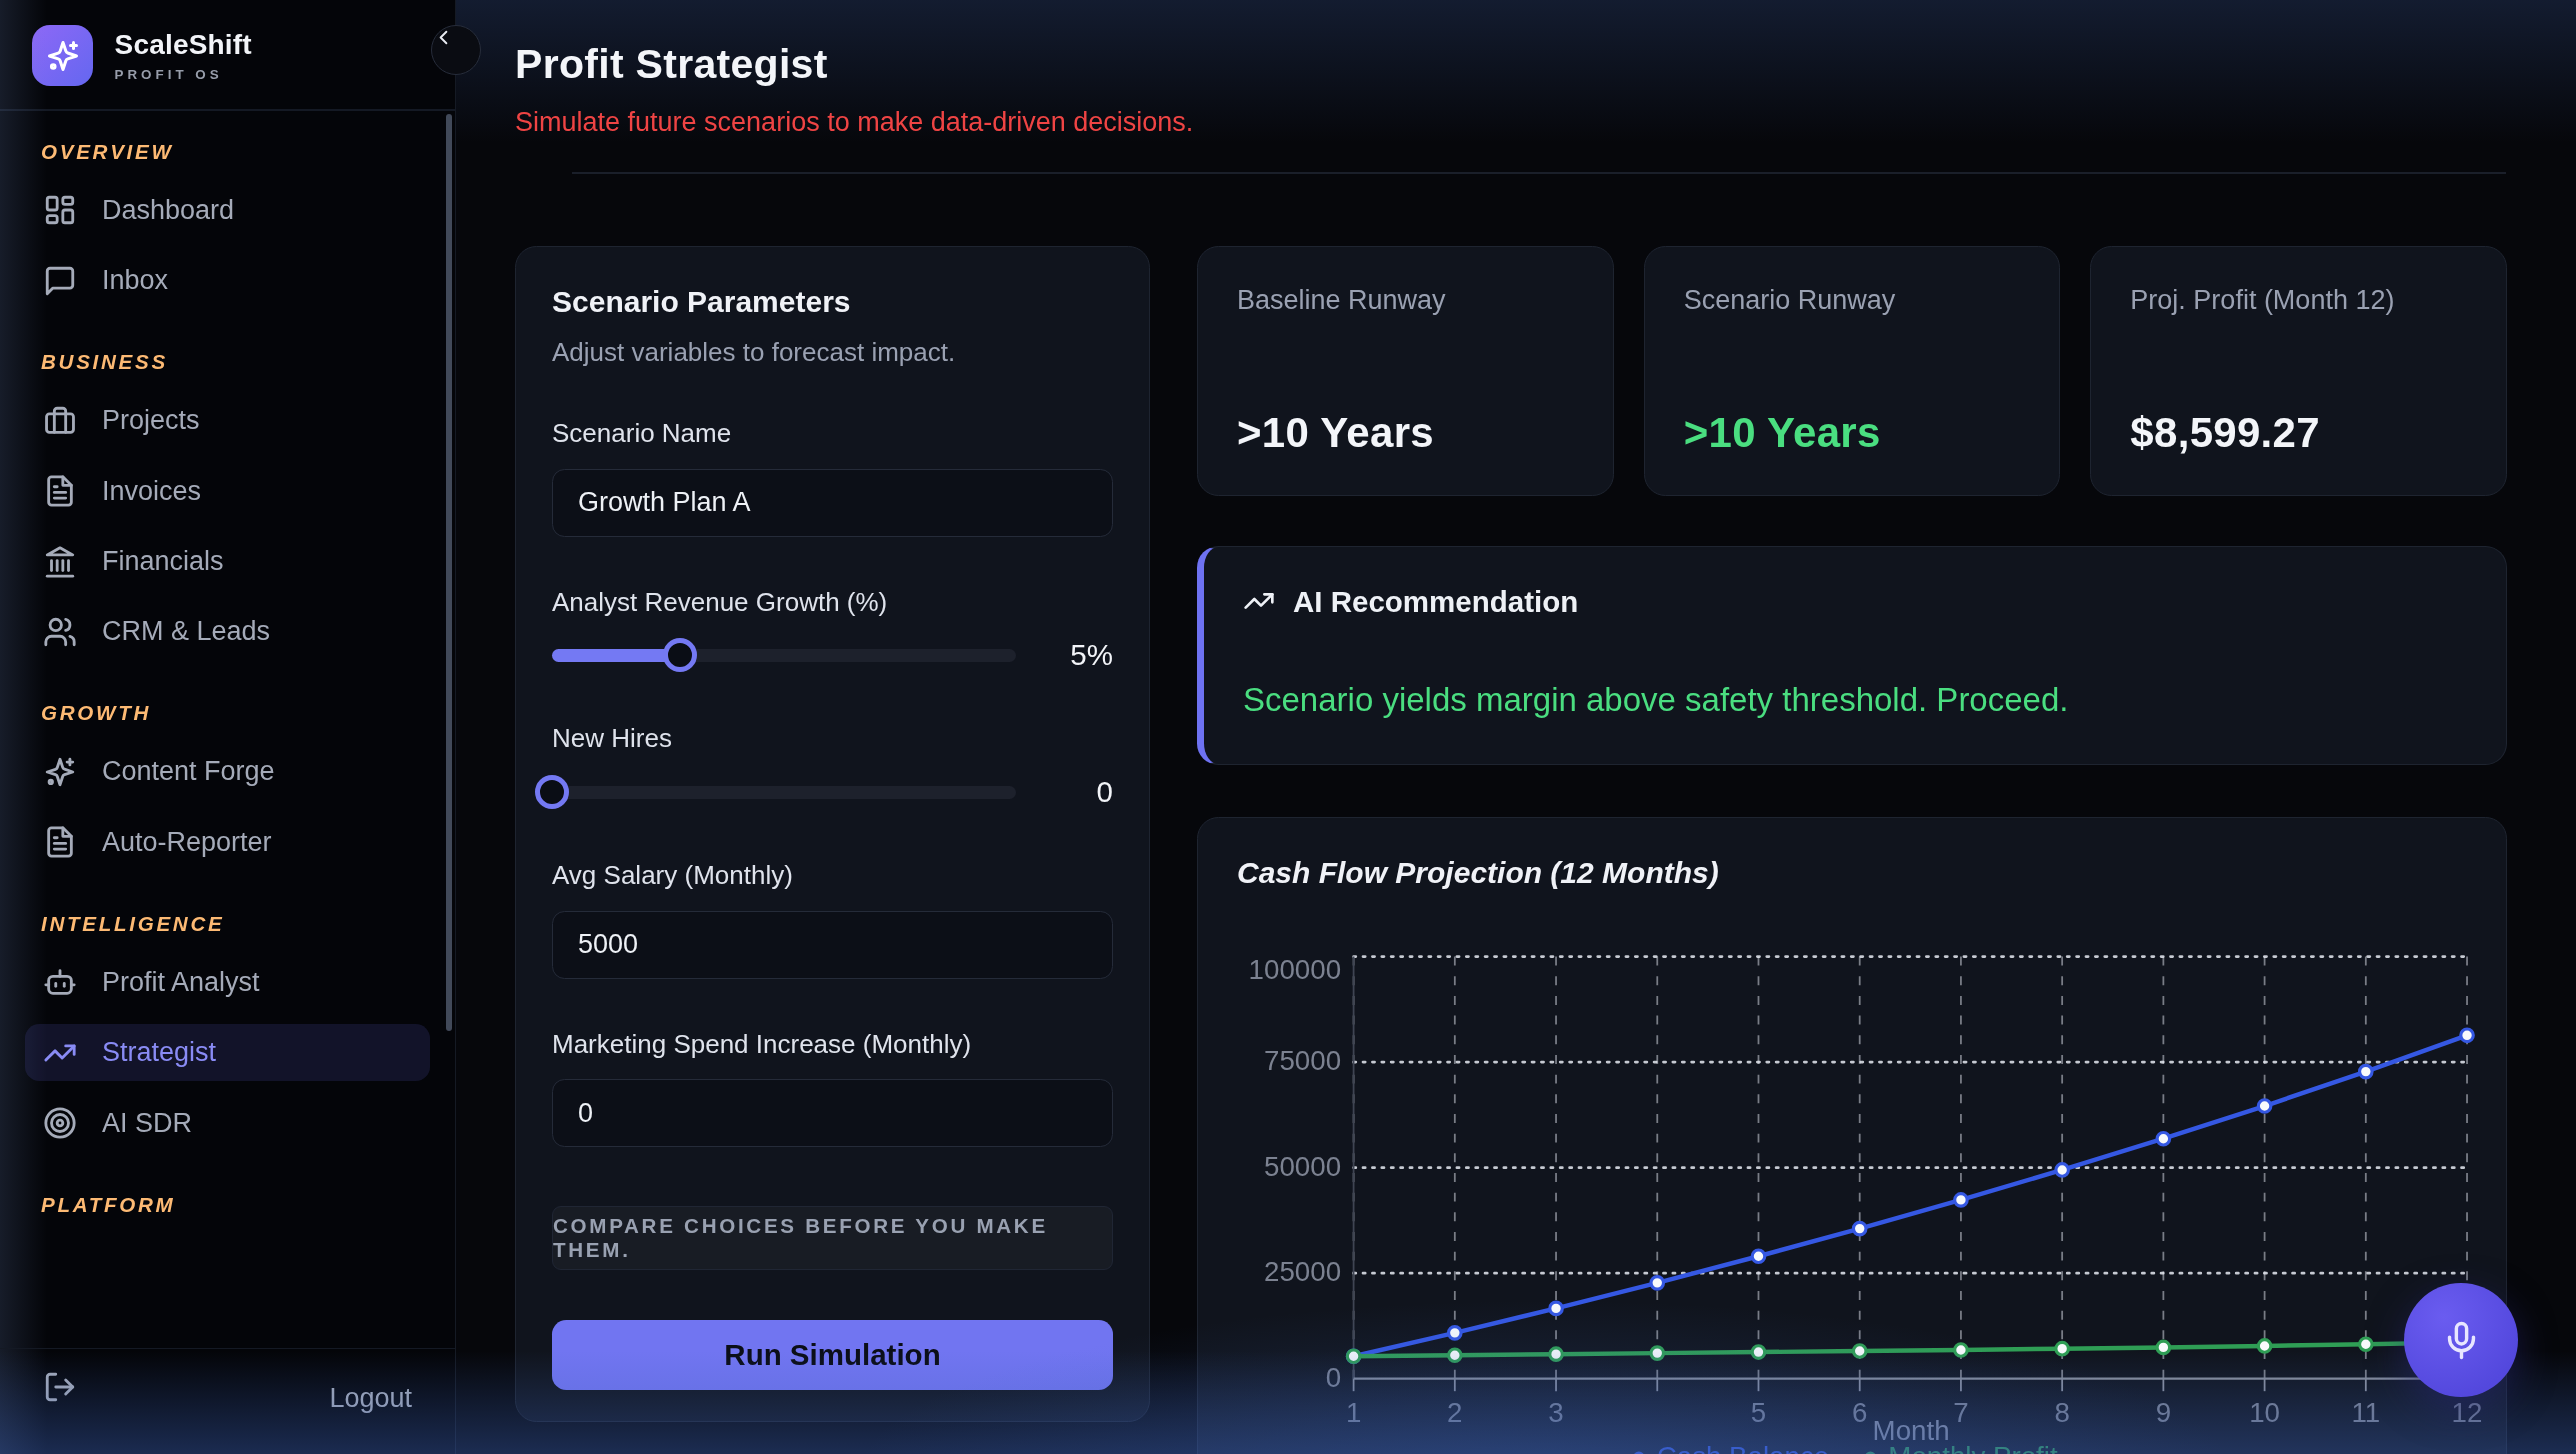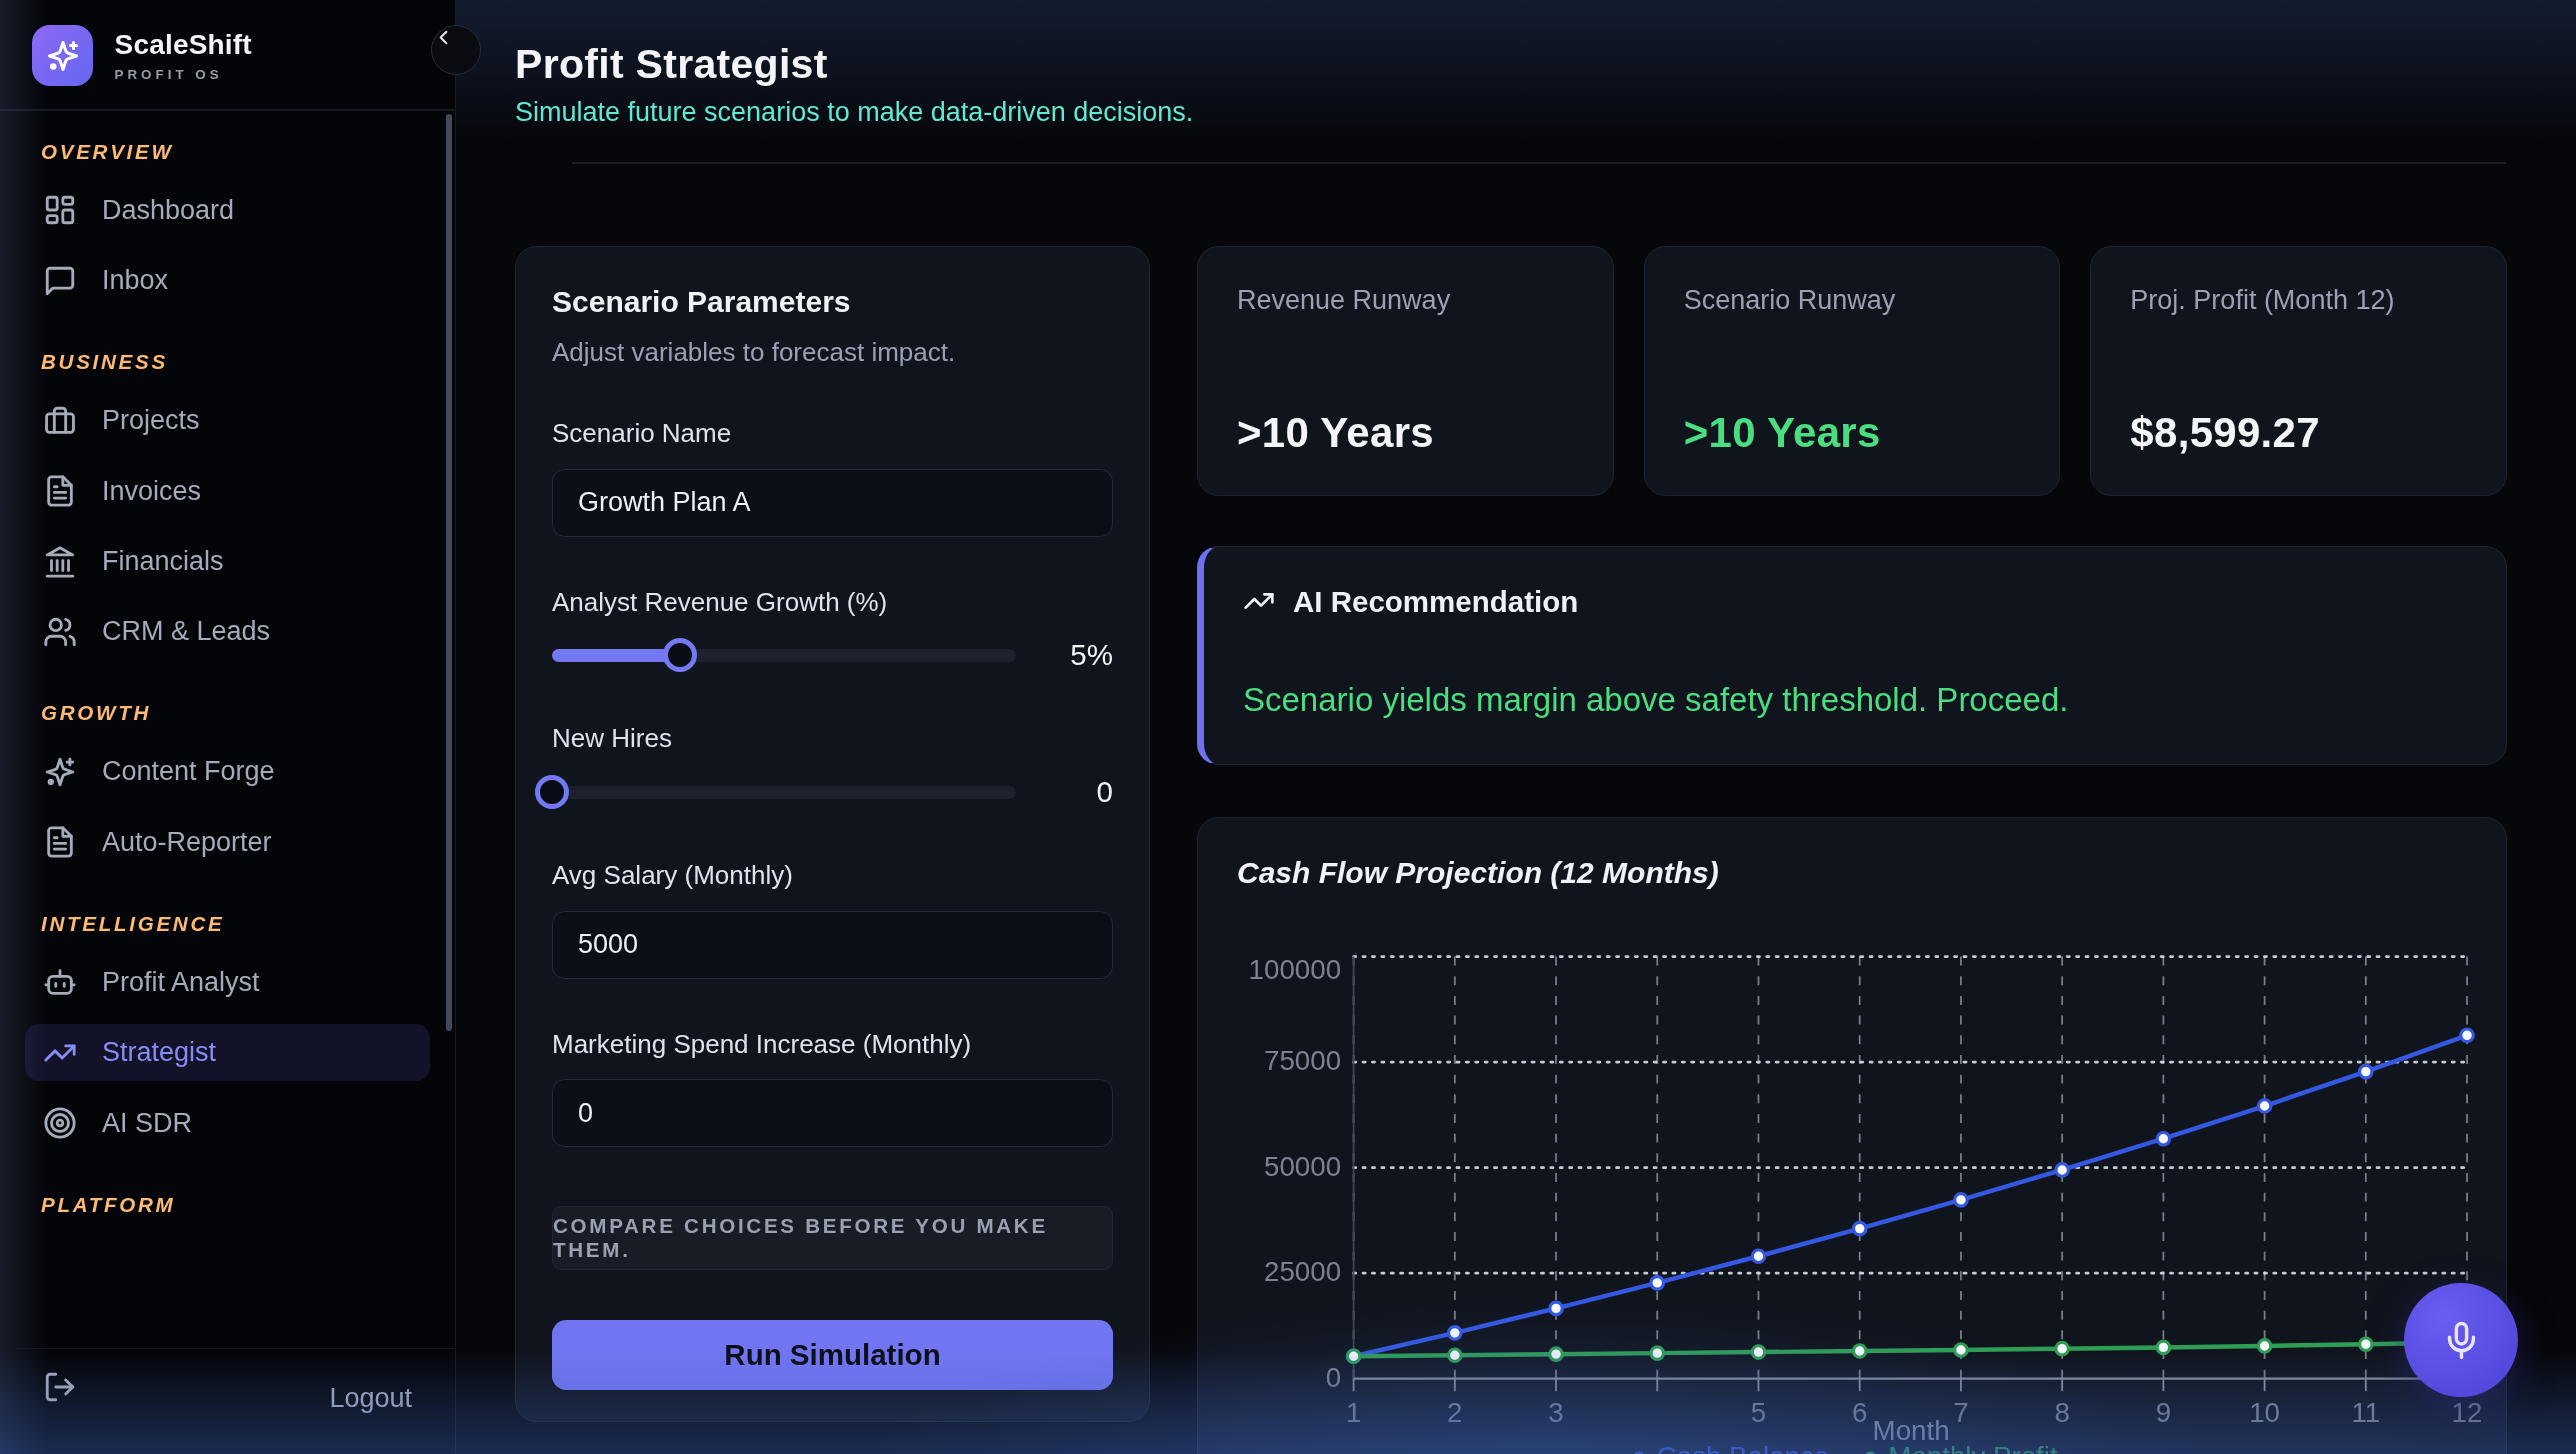--- a/index.html
+++ b/index.html
@@ -47,7 +47,7 @@
   .main { position:absolute; left:458px; top:0; width:2118px; height:1454px; z-index:5; }
   .page-header { padding:41px 0 0 57px; }
   .page-title { font-size:41px; font-weight:bold; color:#f3f5f9; letter-spacing:0.3px; }
-  .page-subtitle { font-size:27px; color:#5eead4; margin-top:9px; }
+  .page-subtitle { font-size:27px; color:#ef4444; margin-top:19px; }
   .header-rule { height:1.8px; background:#1a1f2a; margin:34px 70px 0 57px; }
 
   .content { position:absolute; left:57px; top:246px; width:2004px; display:flex; gap:47px; }

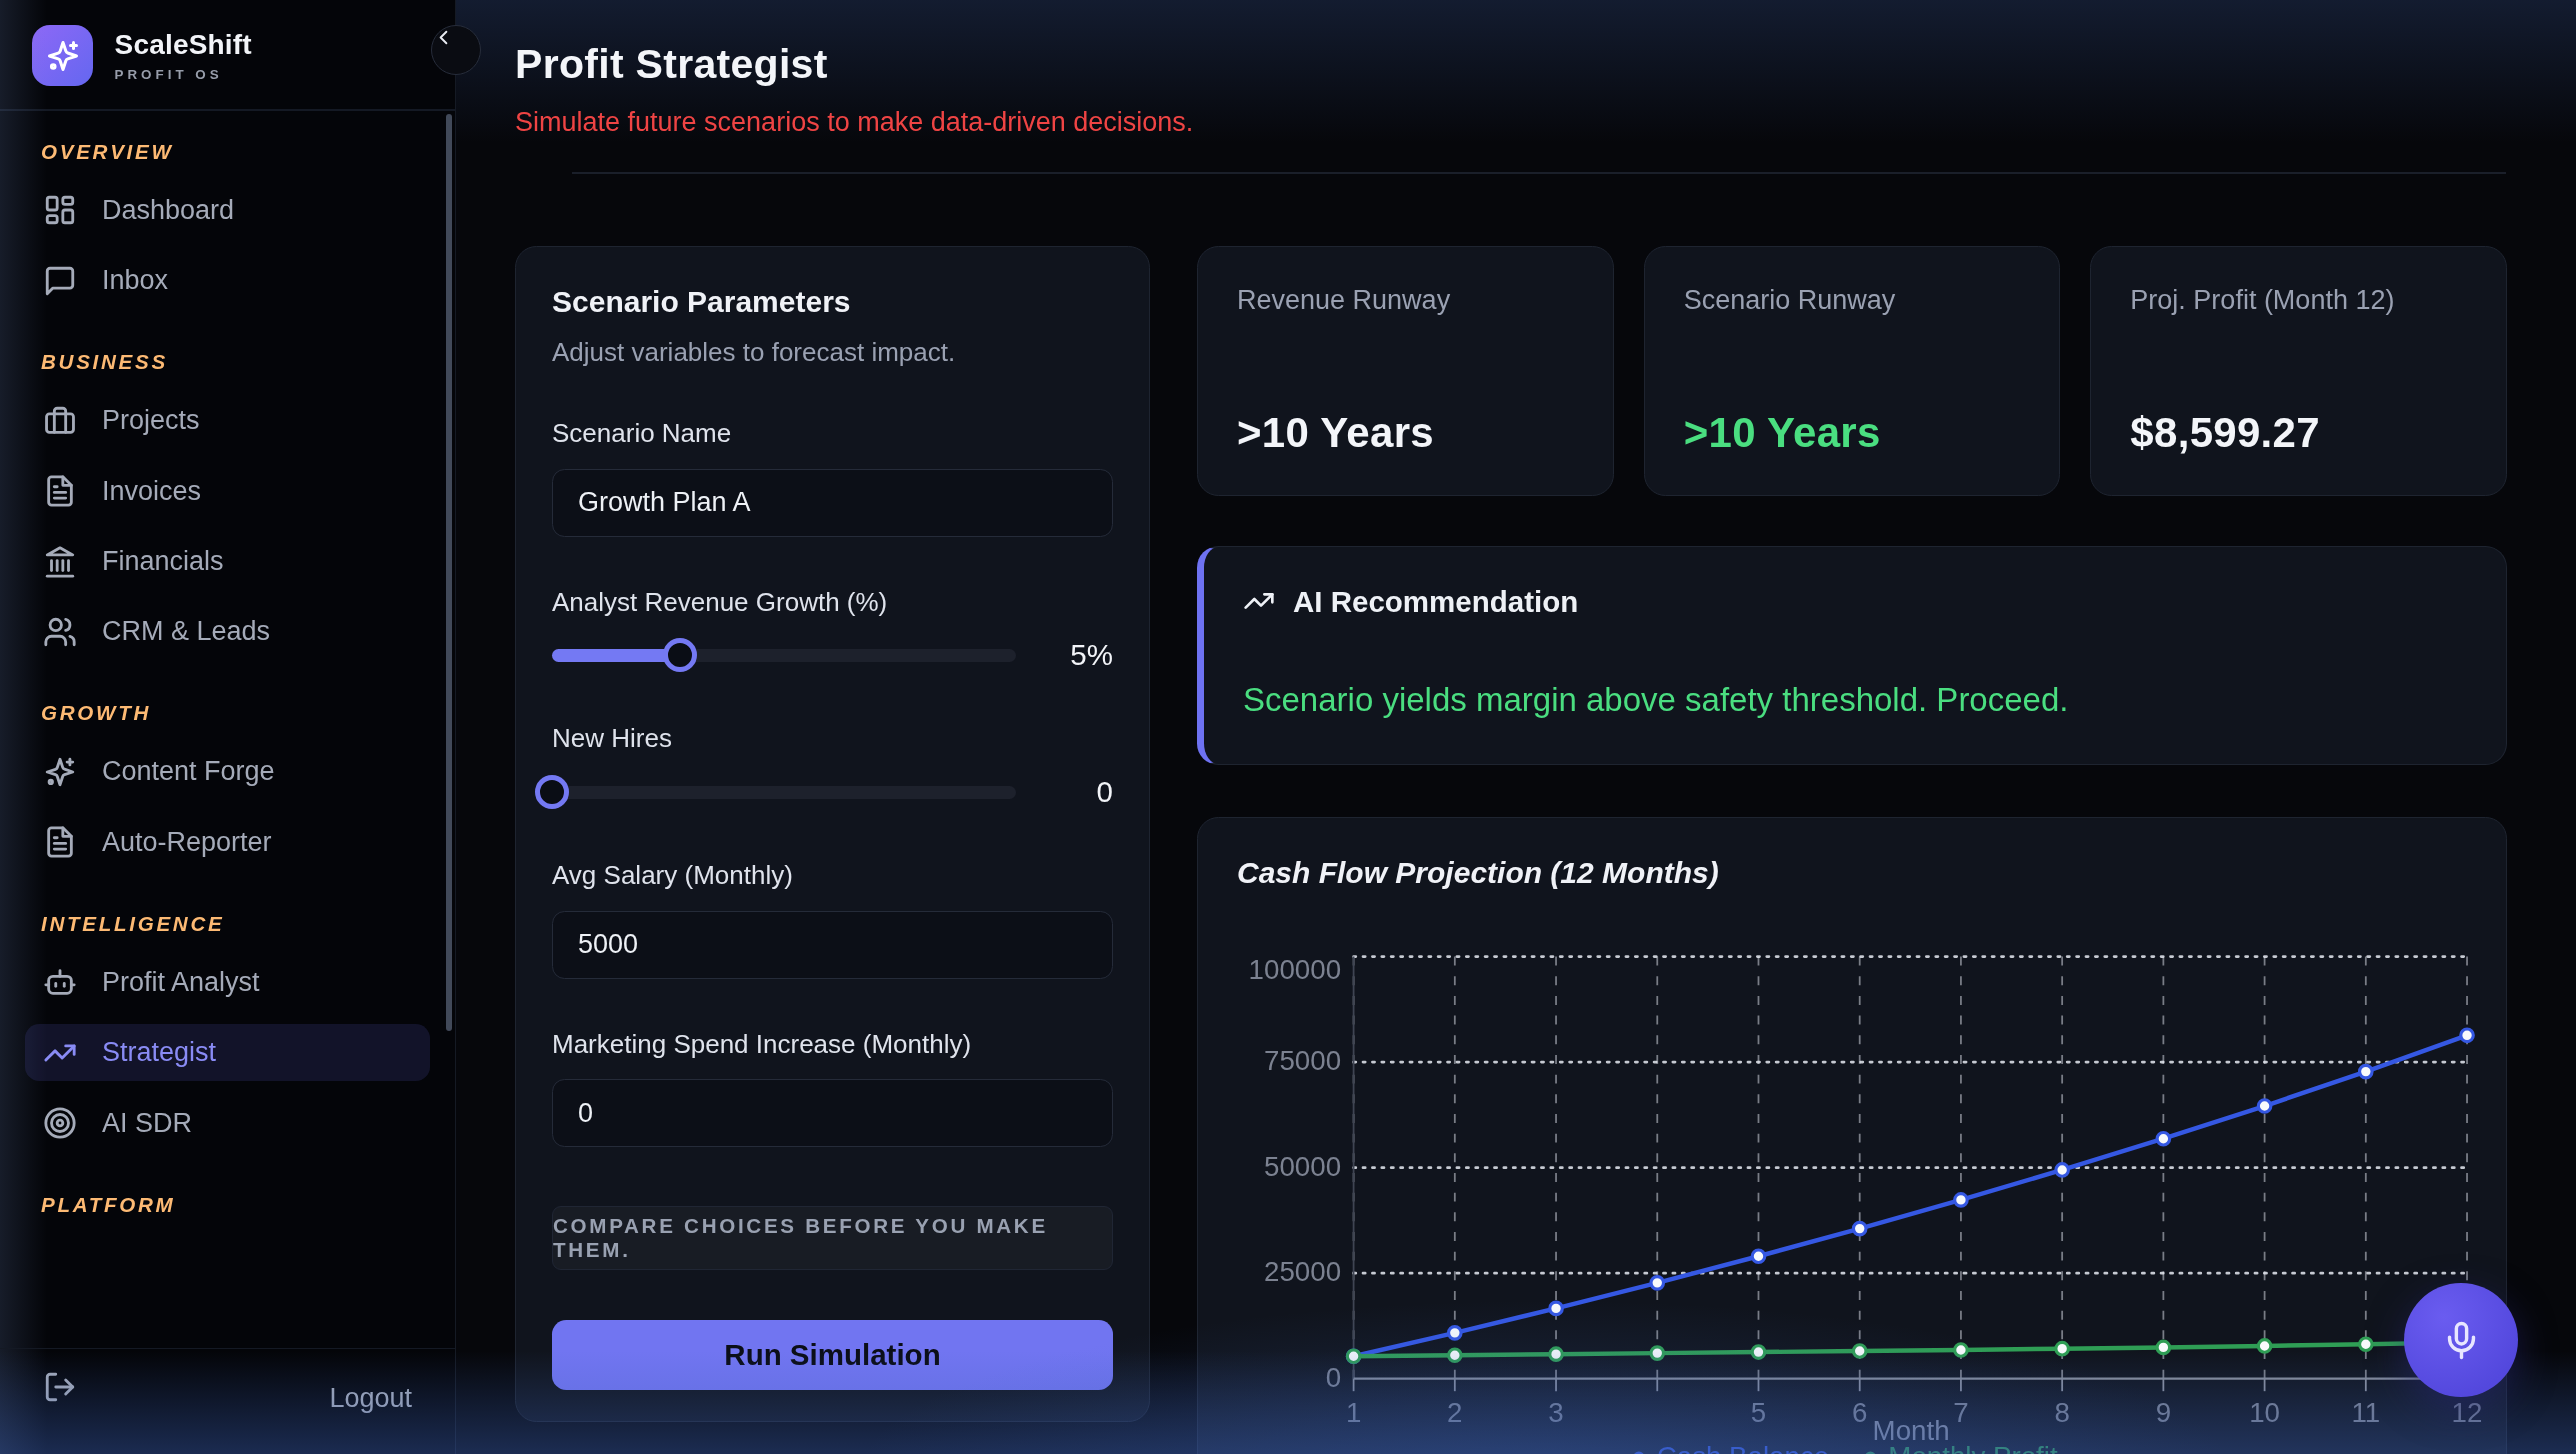--- a/index.html
+++ b/index.html
@@ -337,7 +337,7 @@
     <div class="right-col">
       <div class="stats-row" id="stats-row">
           <div class="card stat-card">
-            <div class="stat-label">Revenue Runway</div>
+            <div class="stat-label">Baseline Runway</div>
             <div class="stat-value" style="color: rgb(243, 245, 249);">&gt;10 Years</div>
           </div>
           <div class="card stat-card">

